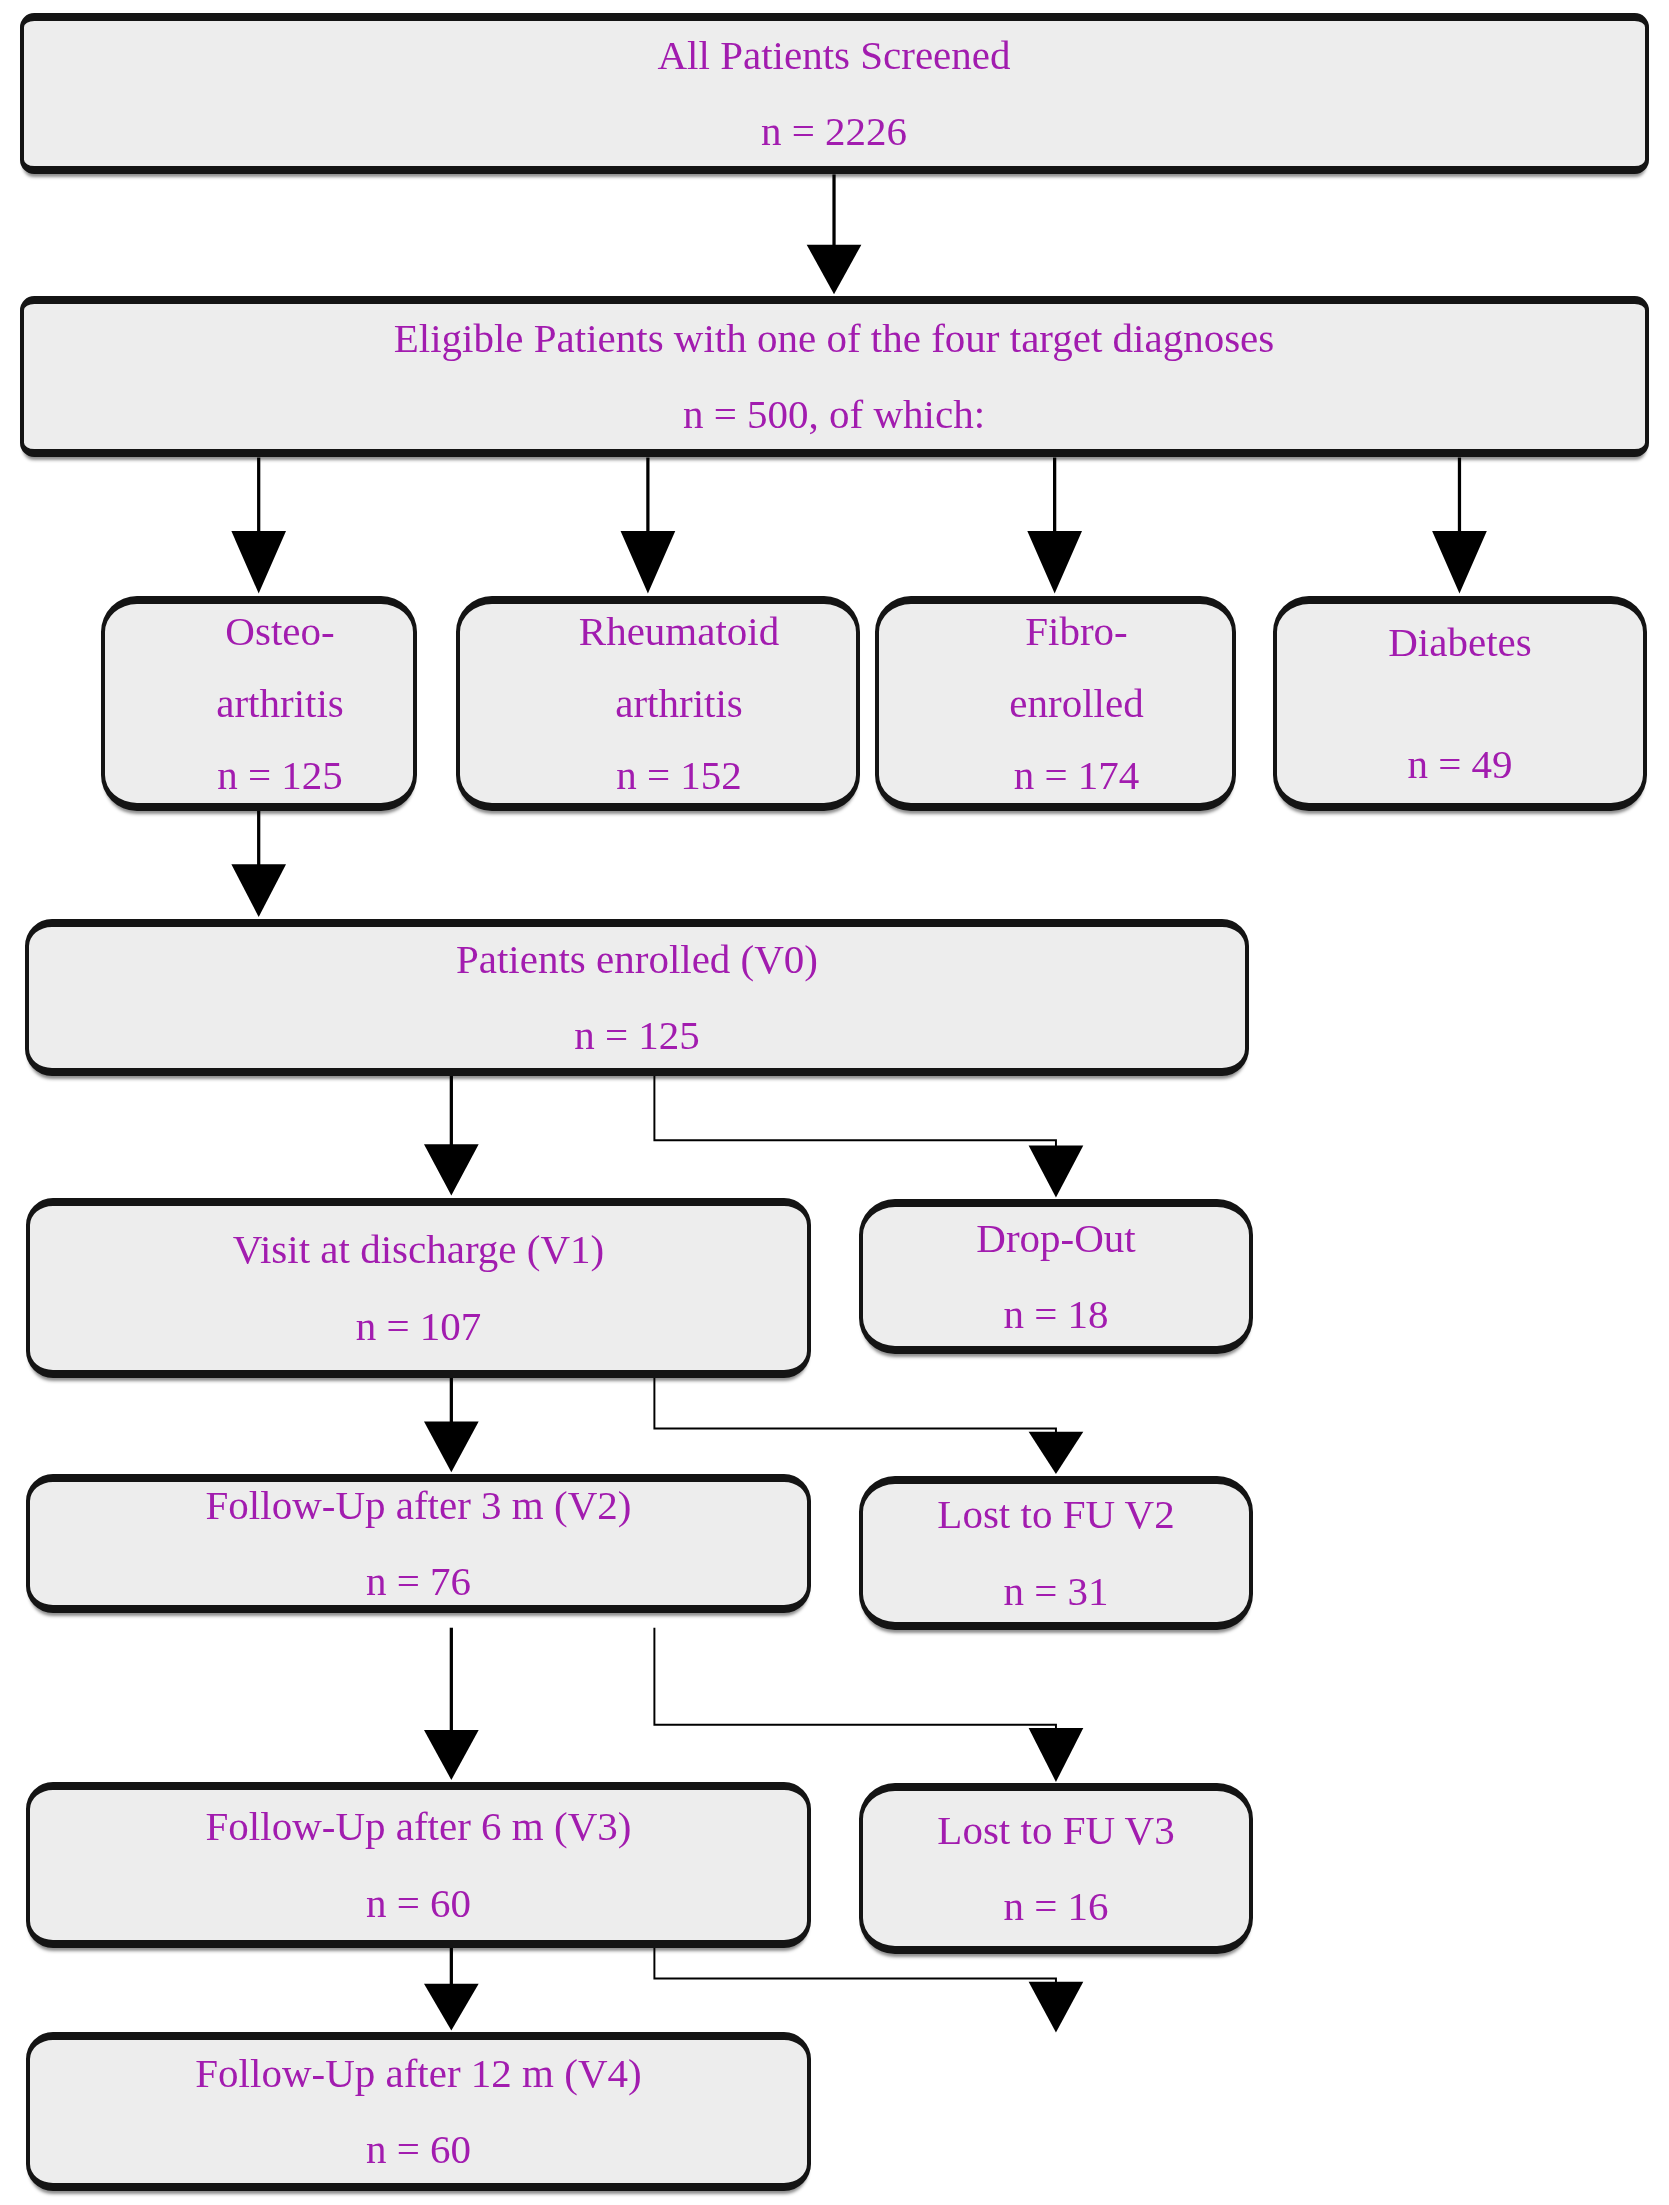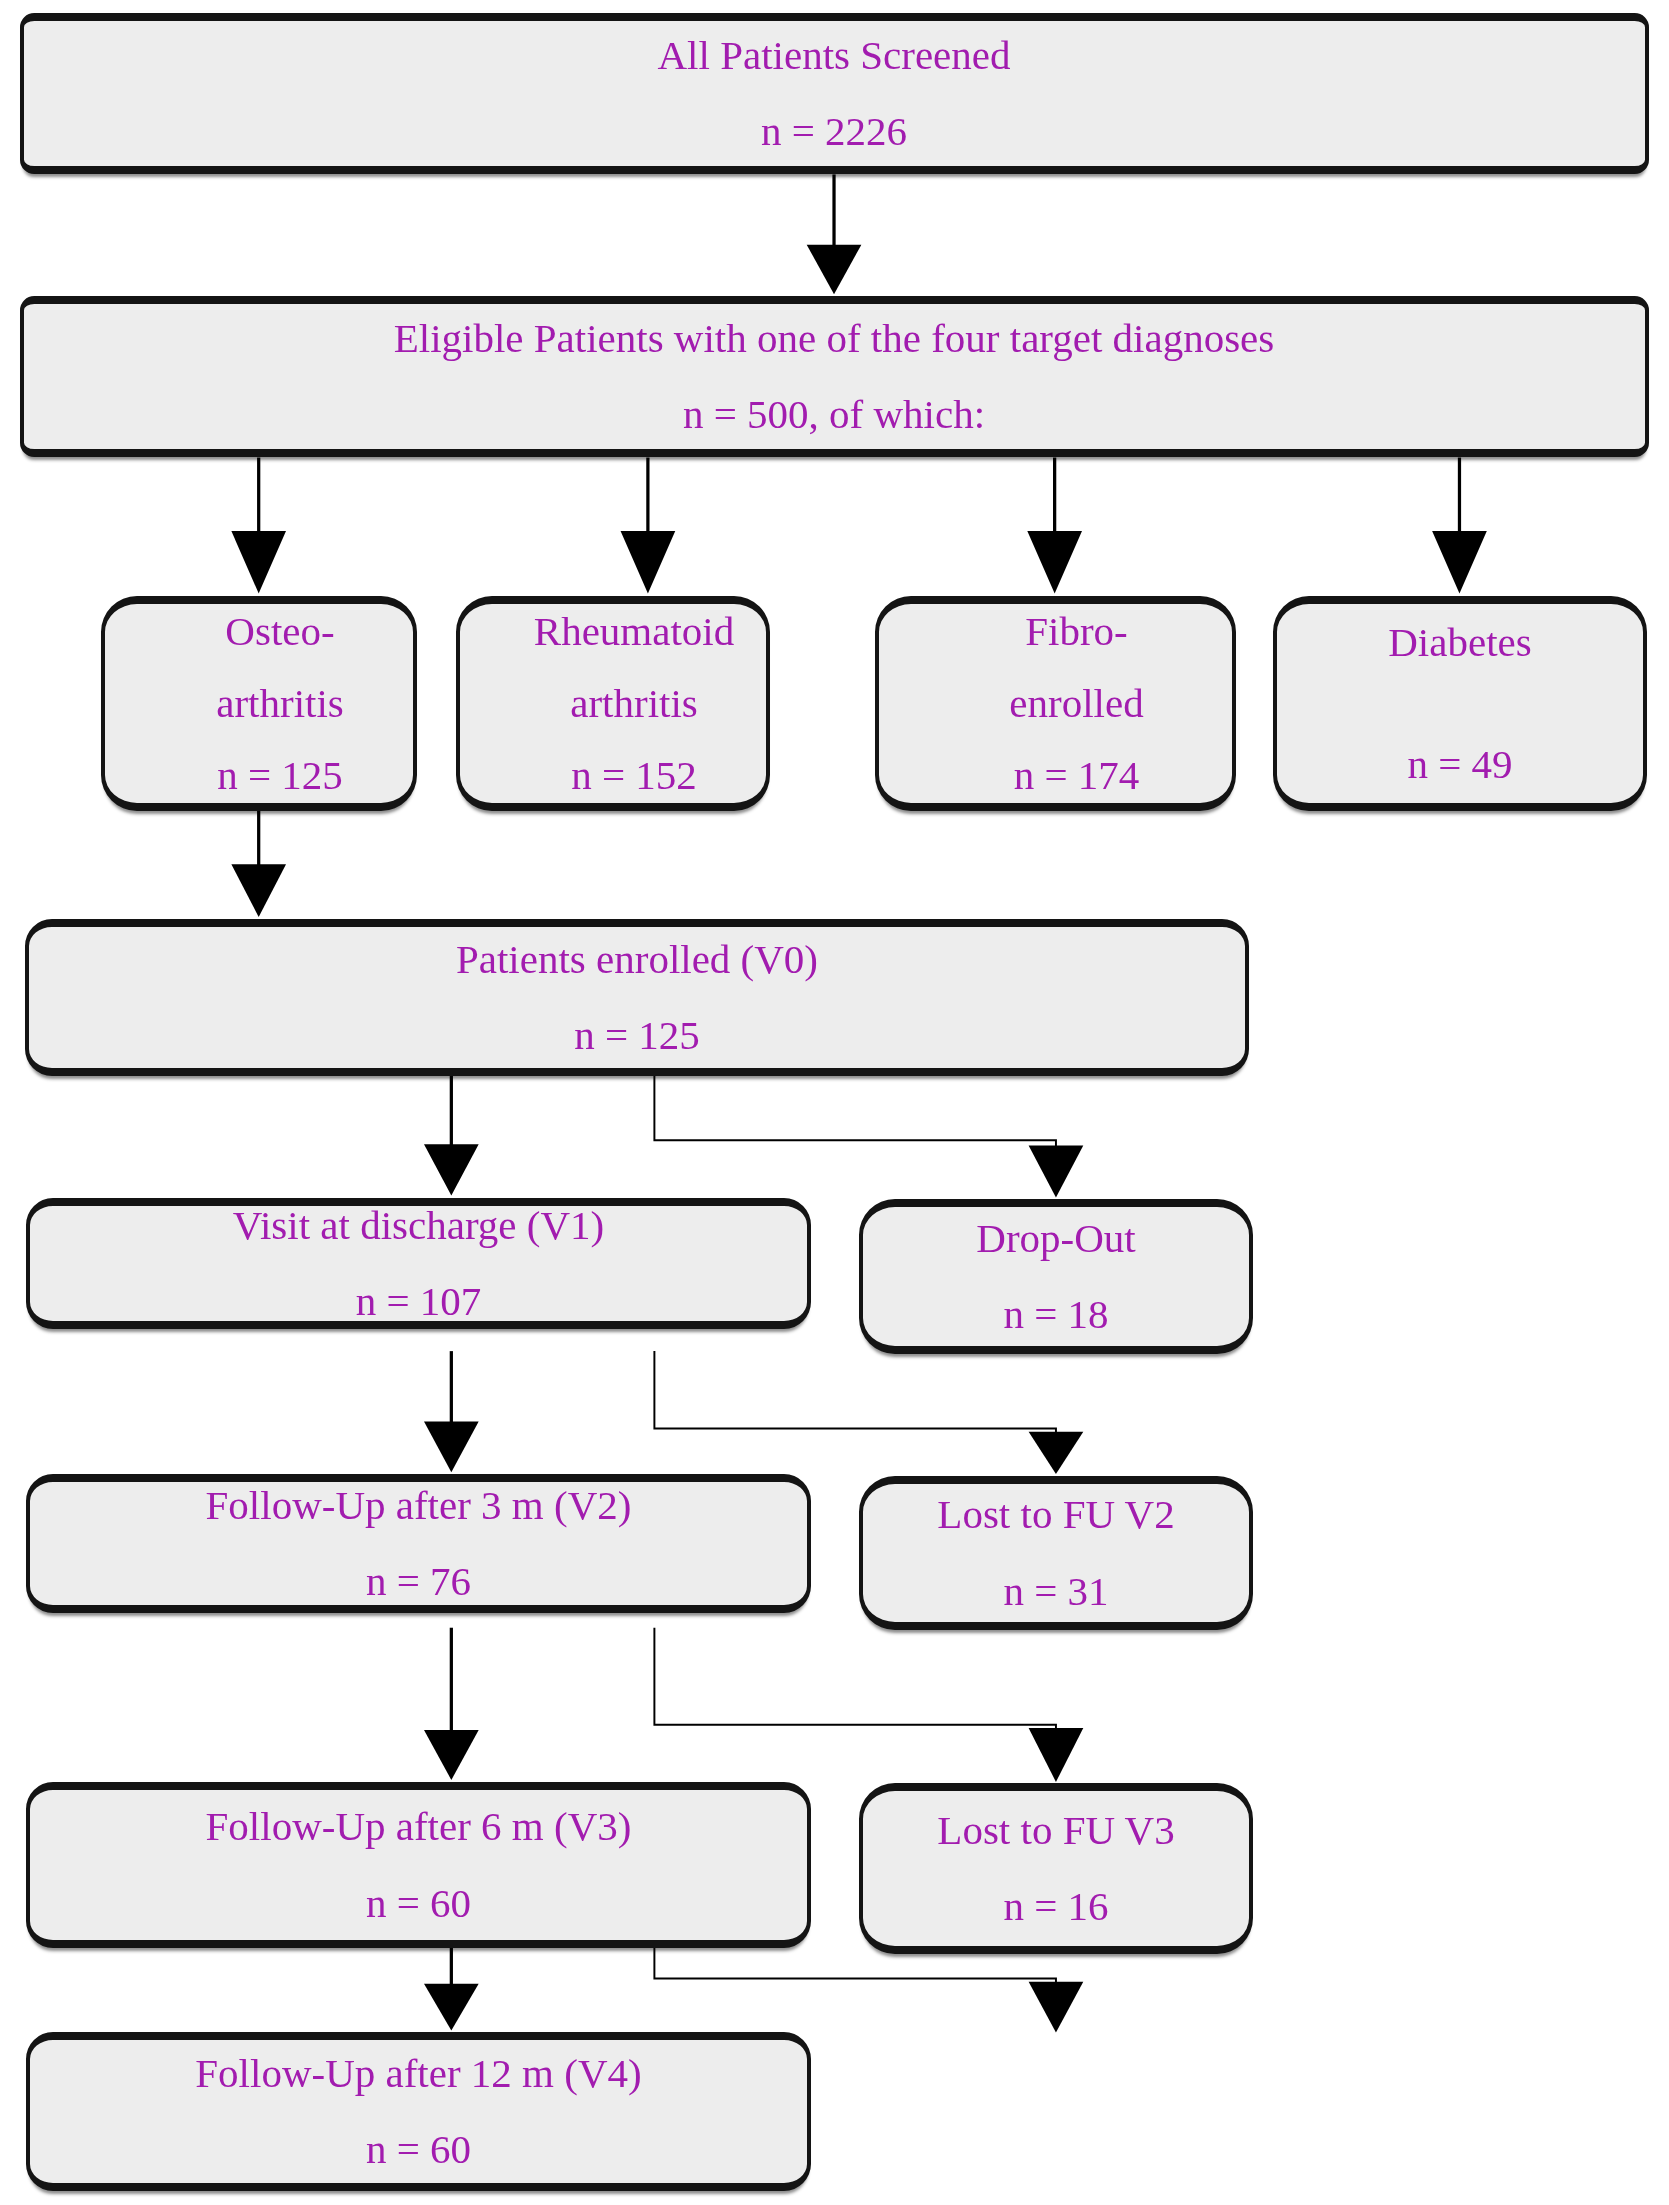--- a/index.html
+++ b/index.html
@@ -52,7 +52,7 @@
   #b-screened   { left: 19.5px;   top: 13px;   width: 1629px; height: 161px; }
   #b-eligible   { left: 19.5px;   top: 296px;  width: 1629px; height: 161px; }
   #b-osteo      { left: 101px;  top: 596px;  width: 316px;  height: 215px; }
-  #b-rheumatoid { left: 456px;  top: 596px;  width: 314px;  height: 215px; }
+  #b-rheumatoid { left: 456px;  top: 596px;  width: 404px;  height: 215px; }
   #b-fibro      { left: 875px; top: 596px;  width: 361px;  height: 215px; }
   #b-diabetes   { left: 1273px; top: 596px;  width: 374px;  height: 215px; }
   #b-enrolled   { left: 25px;   top: 919px; width: 1224px; height: 157px; }

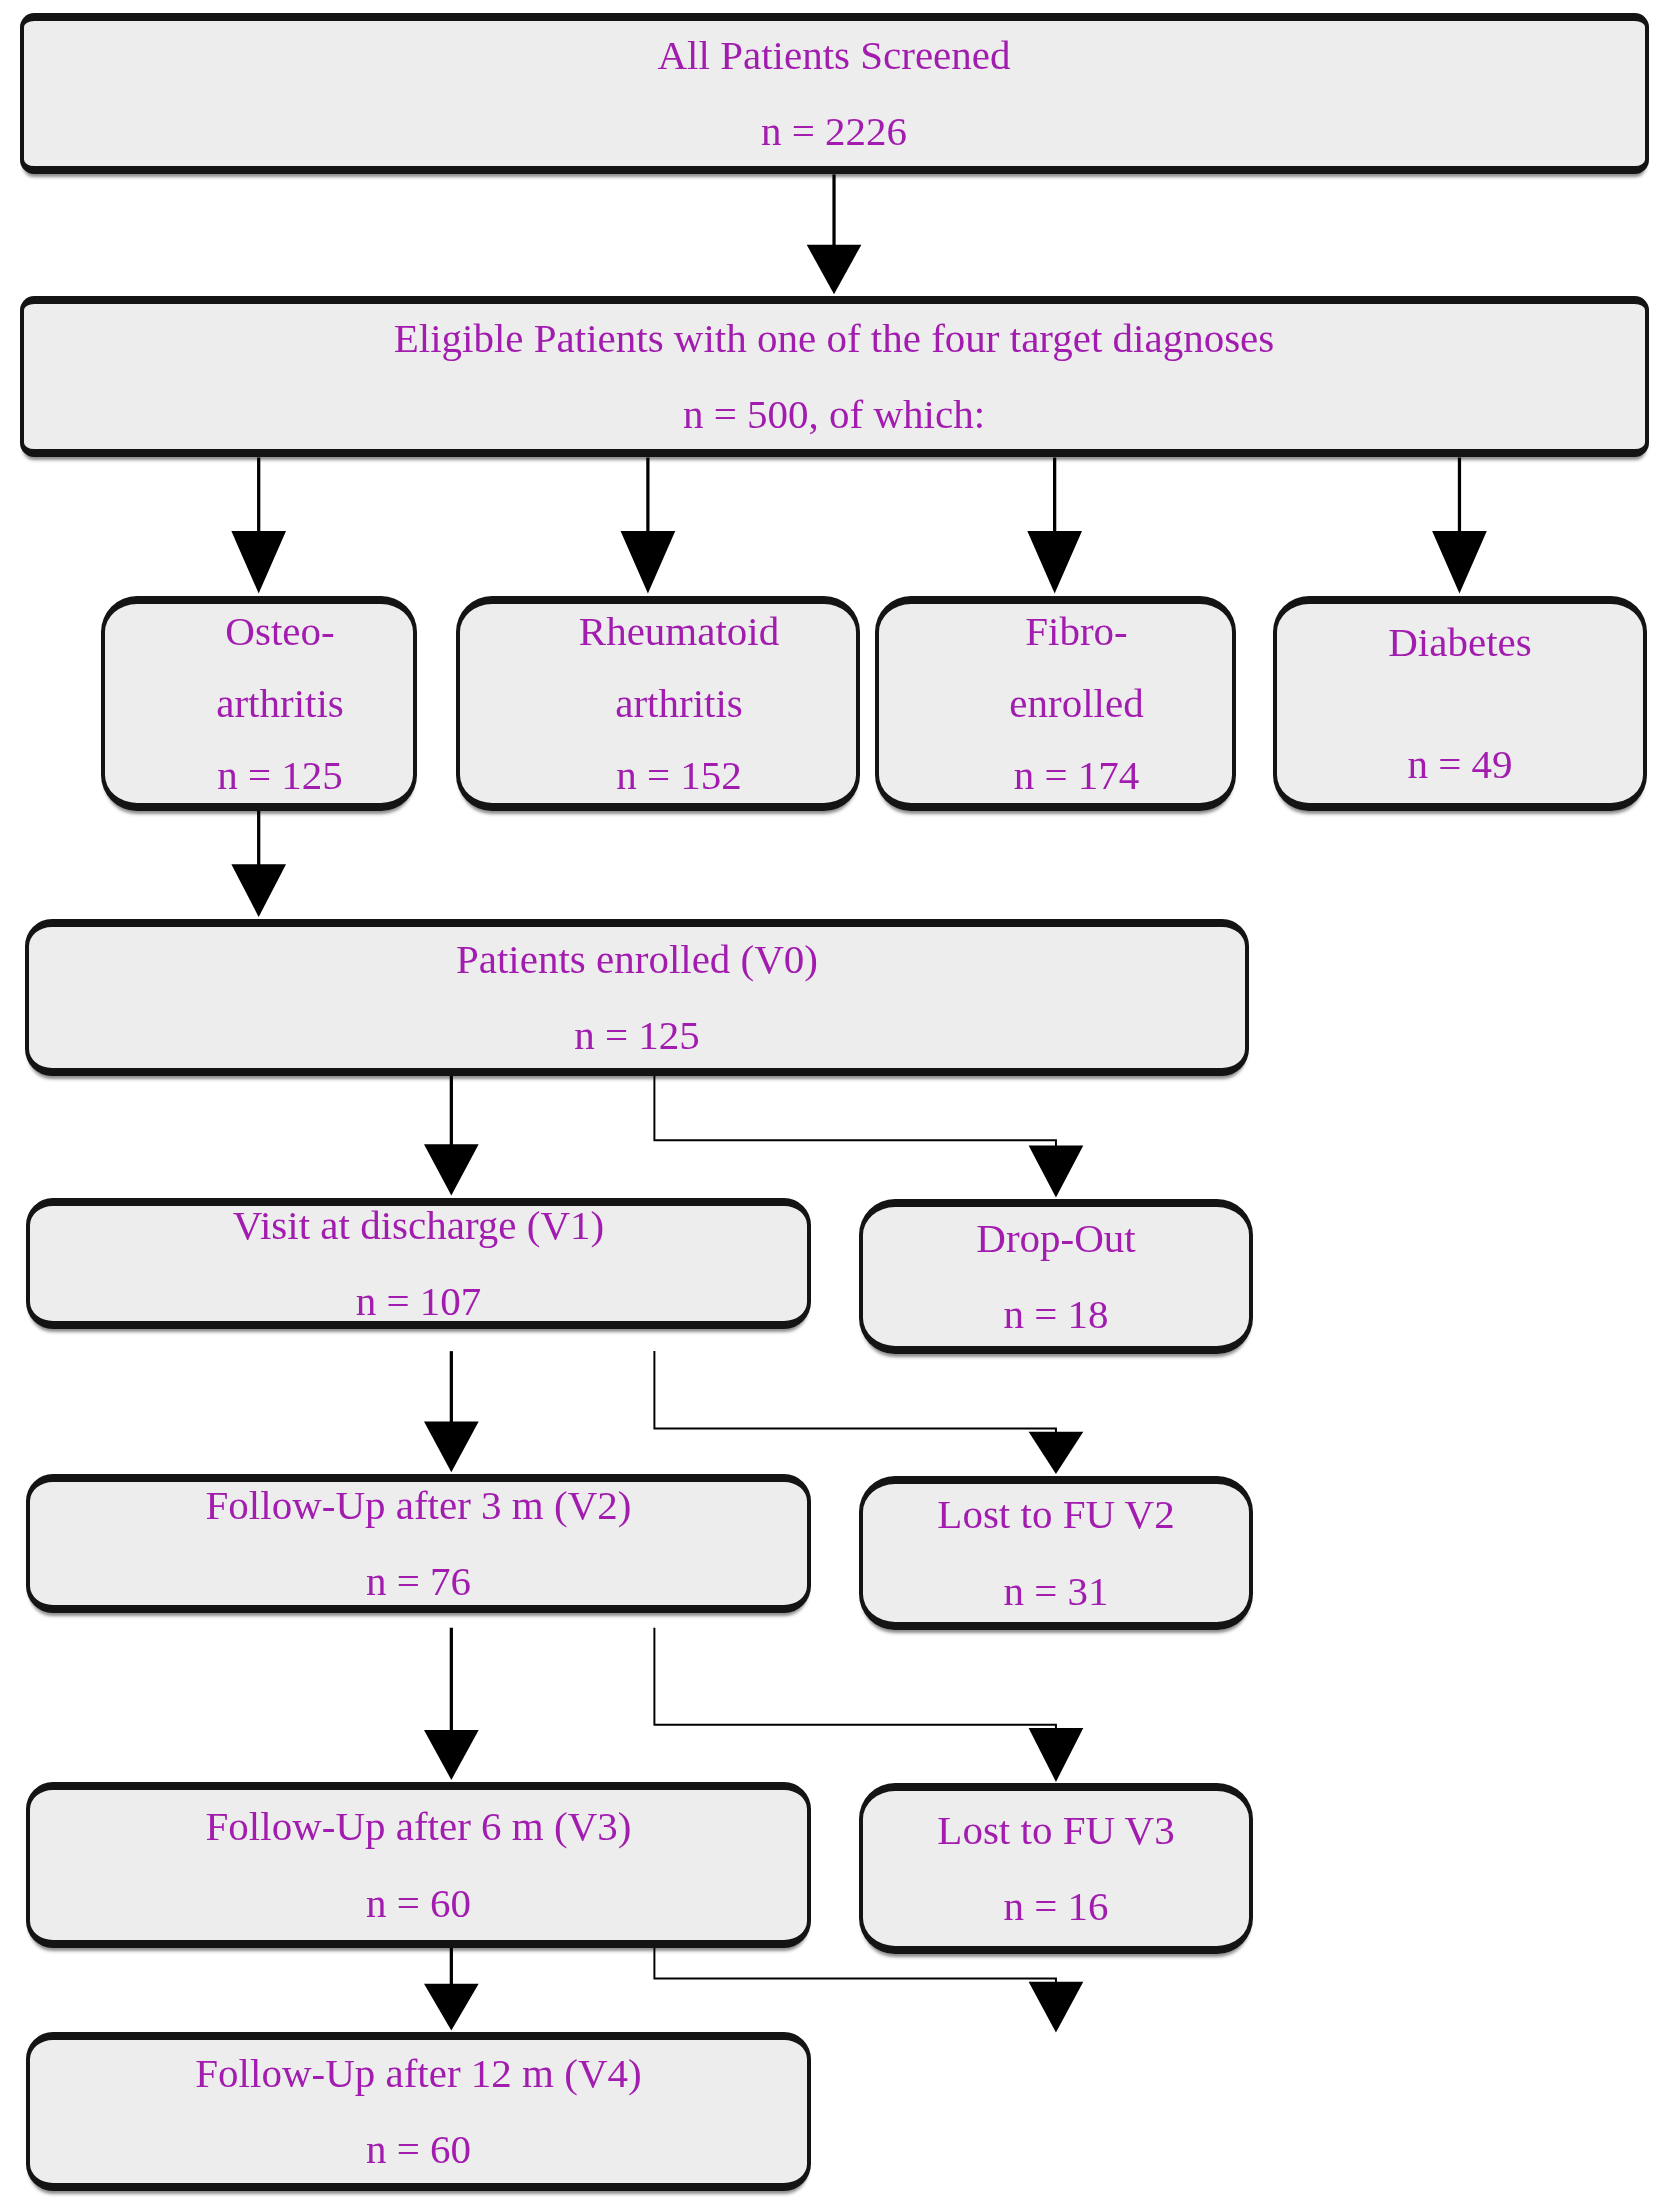--- a/index.html
+++ b/index.html
@@ -56,7 +56,7 @@
   #b-fibro      { left: 875px; top: 596px;  width: 361px;  height: 215px; }
   #b-diabetes   { left: 1273px; top: 596px;  width: 374px;  height: 215px; }
   #b-enrolled   { left: 25px;   top: 919px; width: 1224px; height: 157px; }
-  #b-v1         { left: 26px;   top: 1198px; width: 785px; height: 131px; }
+  #b-v1         { left: 26px;   top: 1198px; width: 785px; height: 180px; }
   #b-dropout    { left: 859px; top: 1199px; width: 394px;  height: 155px; }
   #b-v2         { left: 26px;   top: 1474px; width: 785px; height: 139px; text-align: right; }
   #b-lostv2     { left: 859px; top: 1476px; width: 394px;  height: 154px; }

